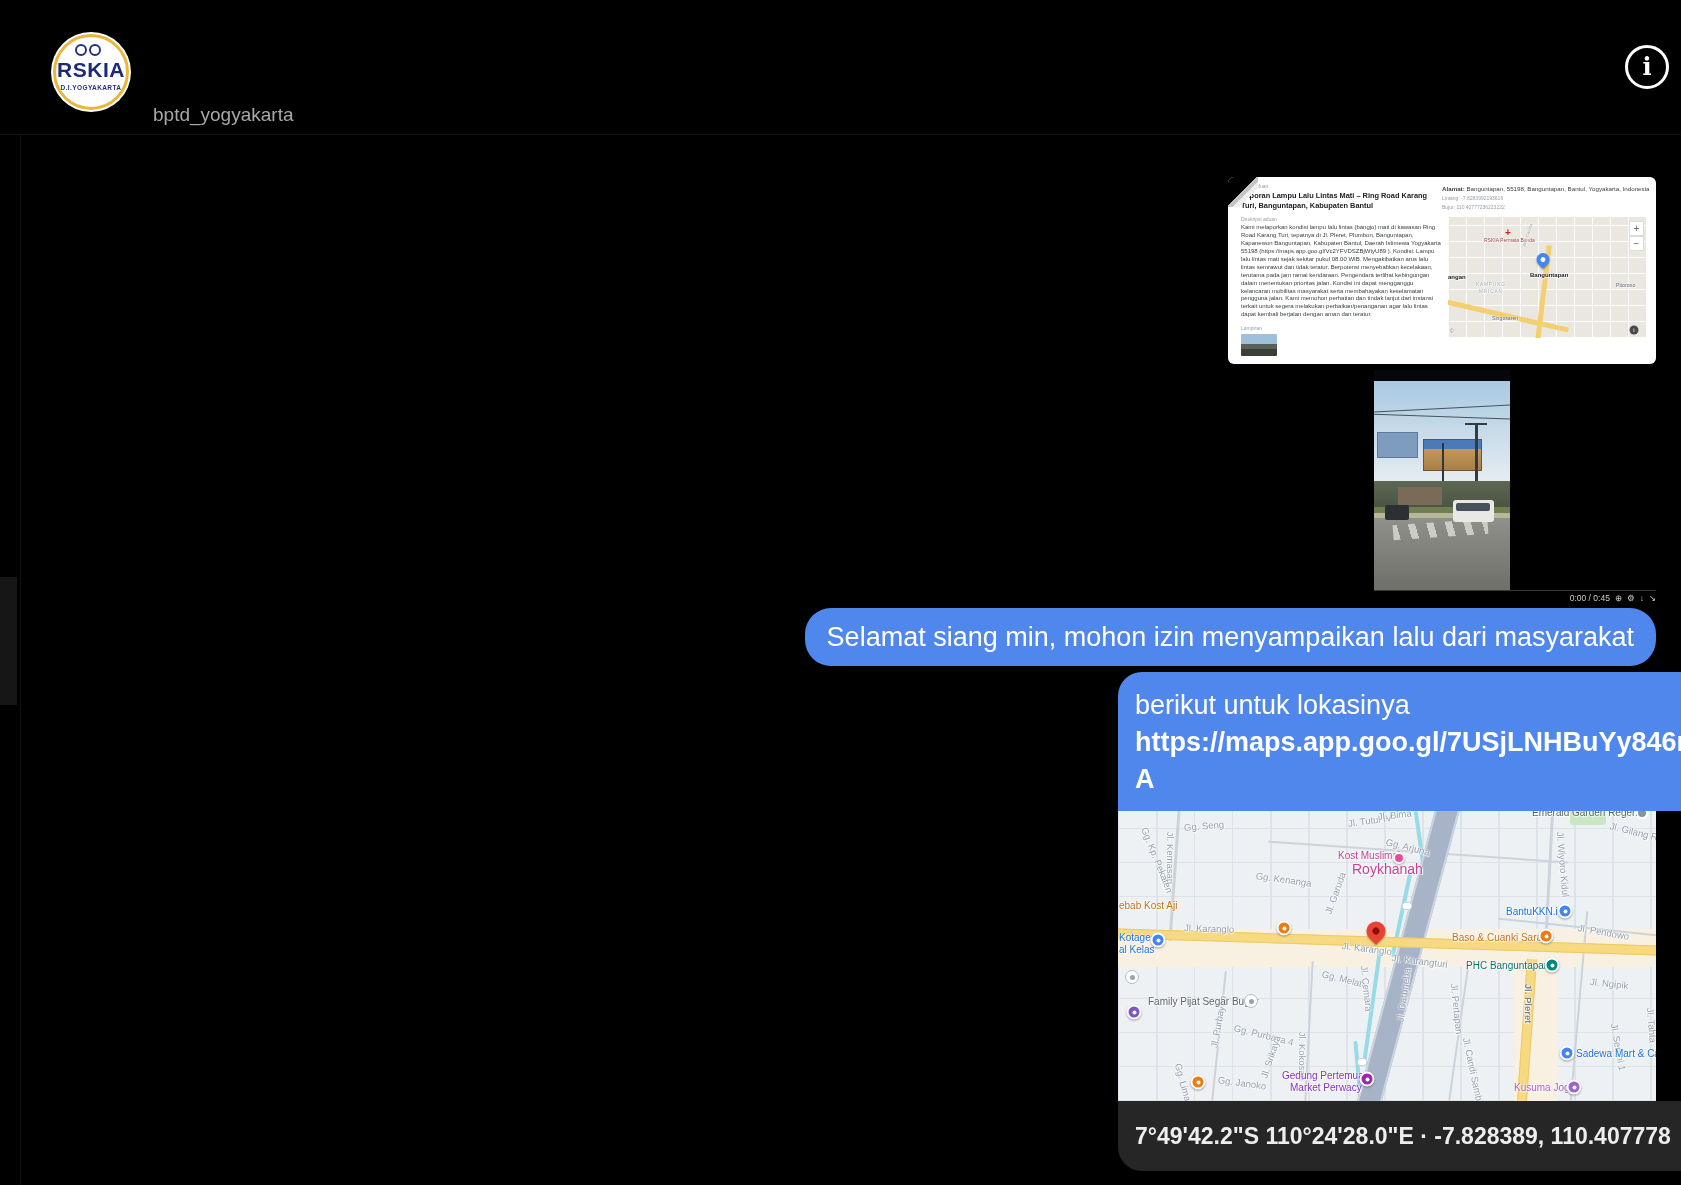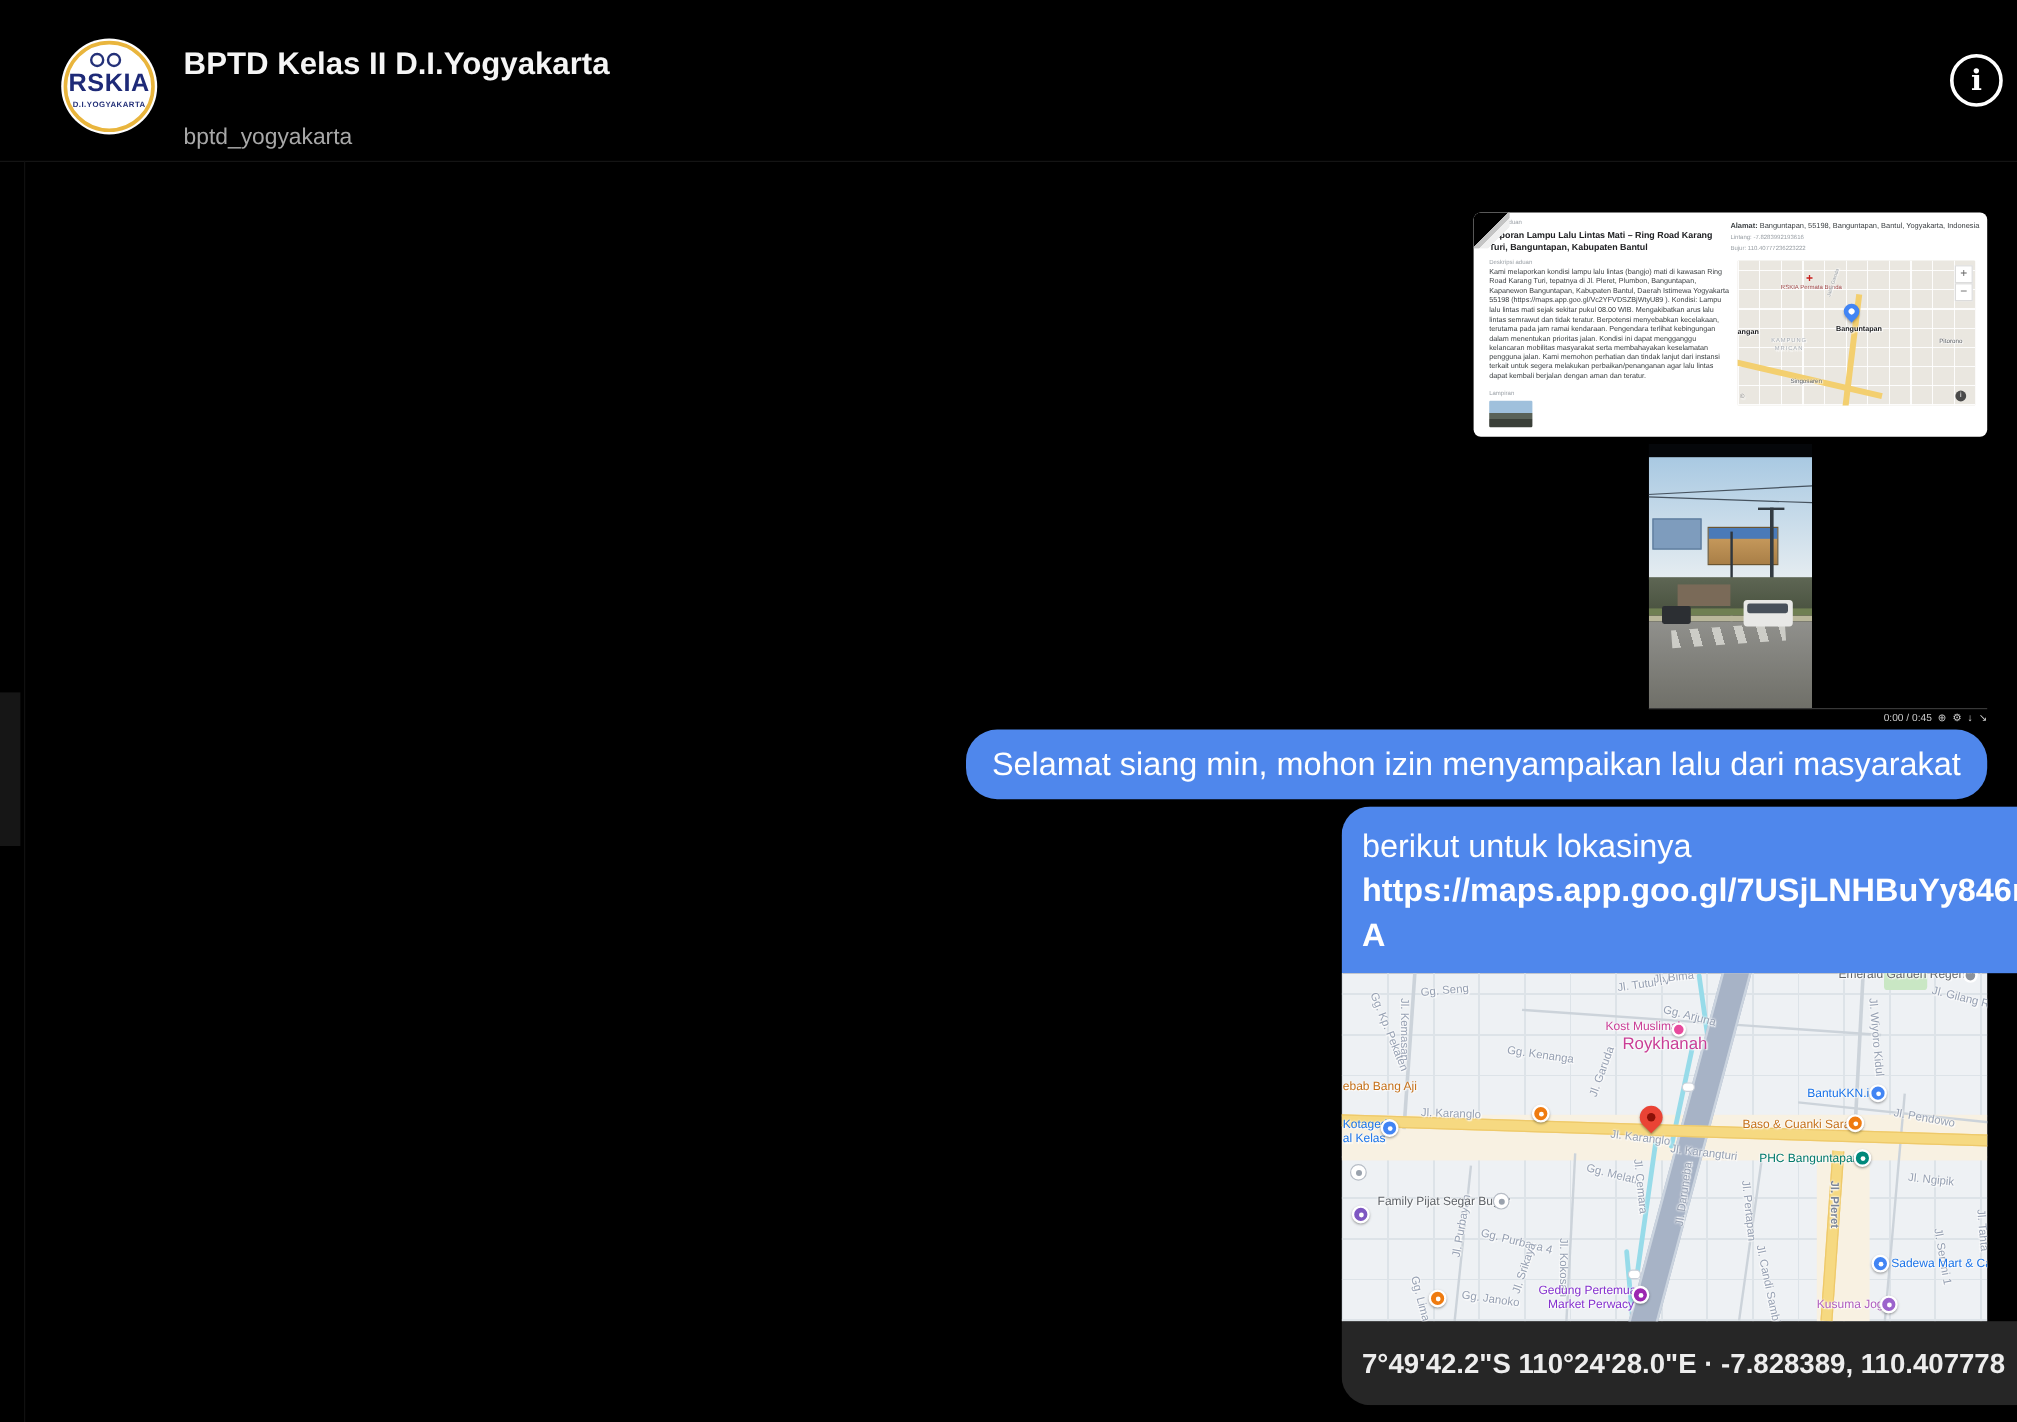--- a/index.html
+++ b/index.html
@@ -145,7 +145,6 @@
       <div class="av-line1">RSKIA</div>
       <div class="av-line2">D.I.YOGYAKARTA</div>
     </div>
-    <div class="hdr-title">BPTD Kelas II D.I.Yogyakarta</div>
     <div class="hdr-user">bptd_yogyakarta</div>
     <div class="info-btn">
       <span>i</span>

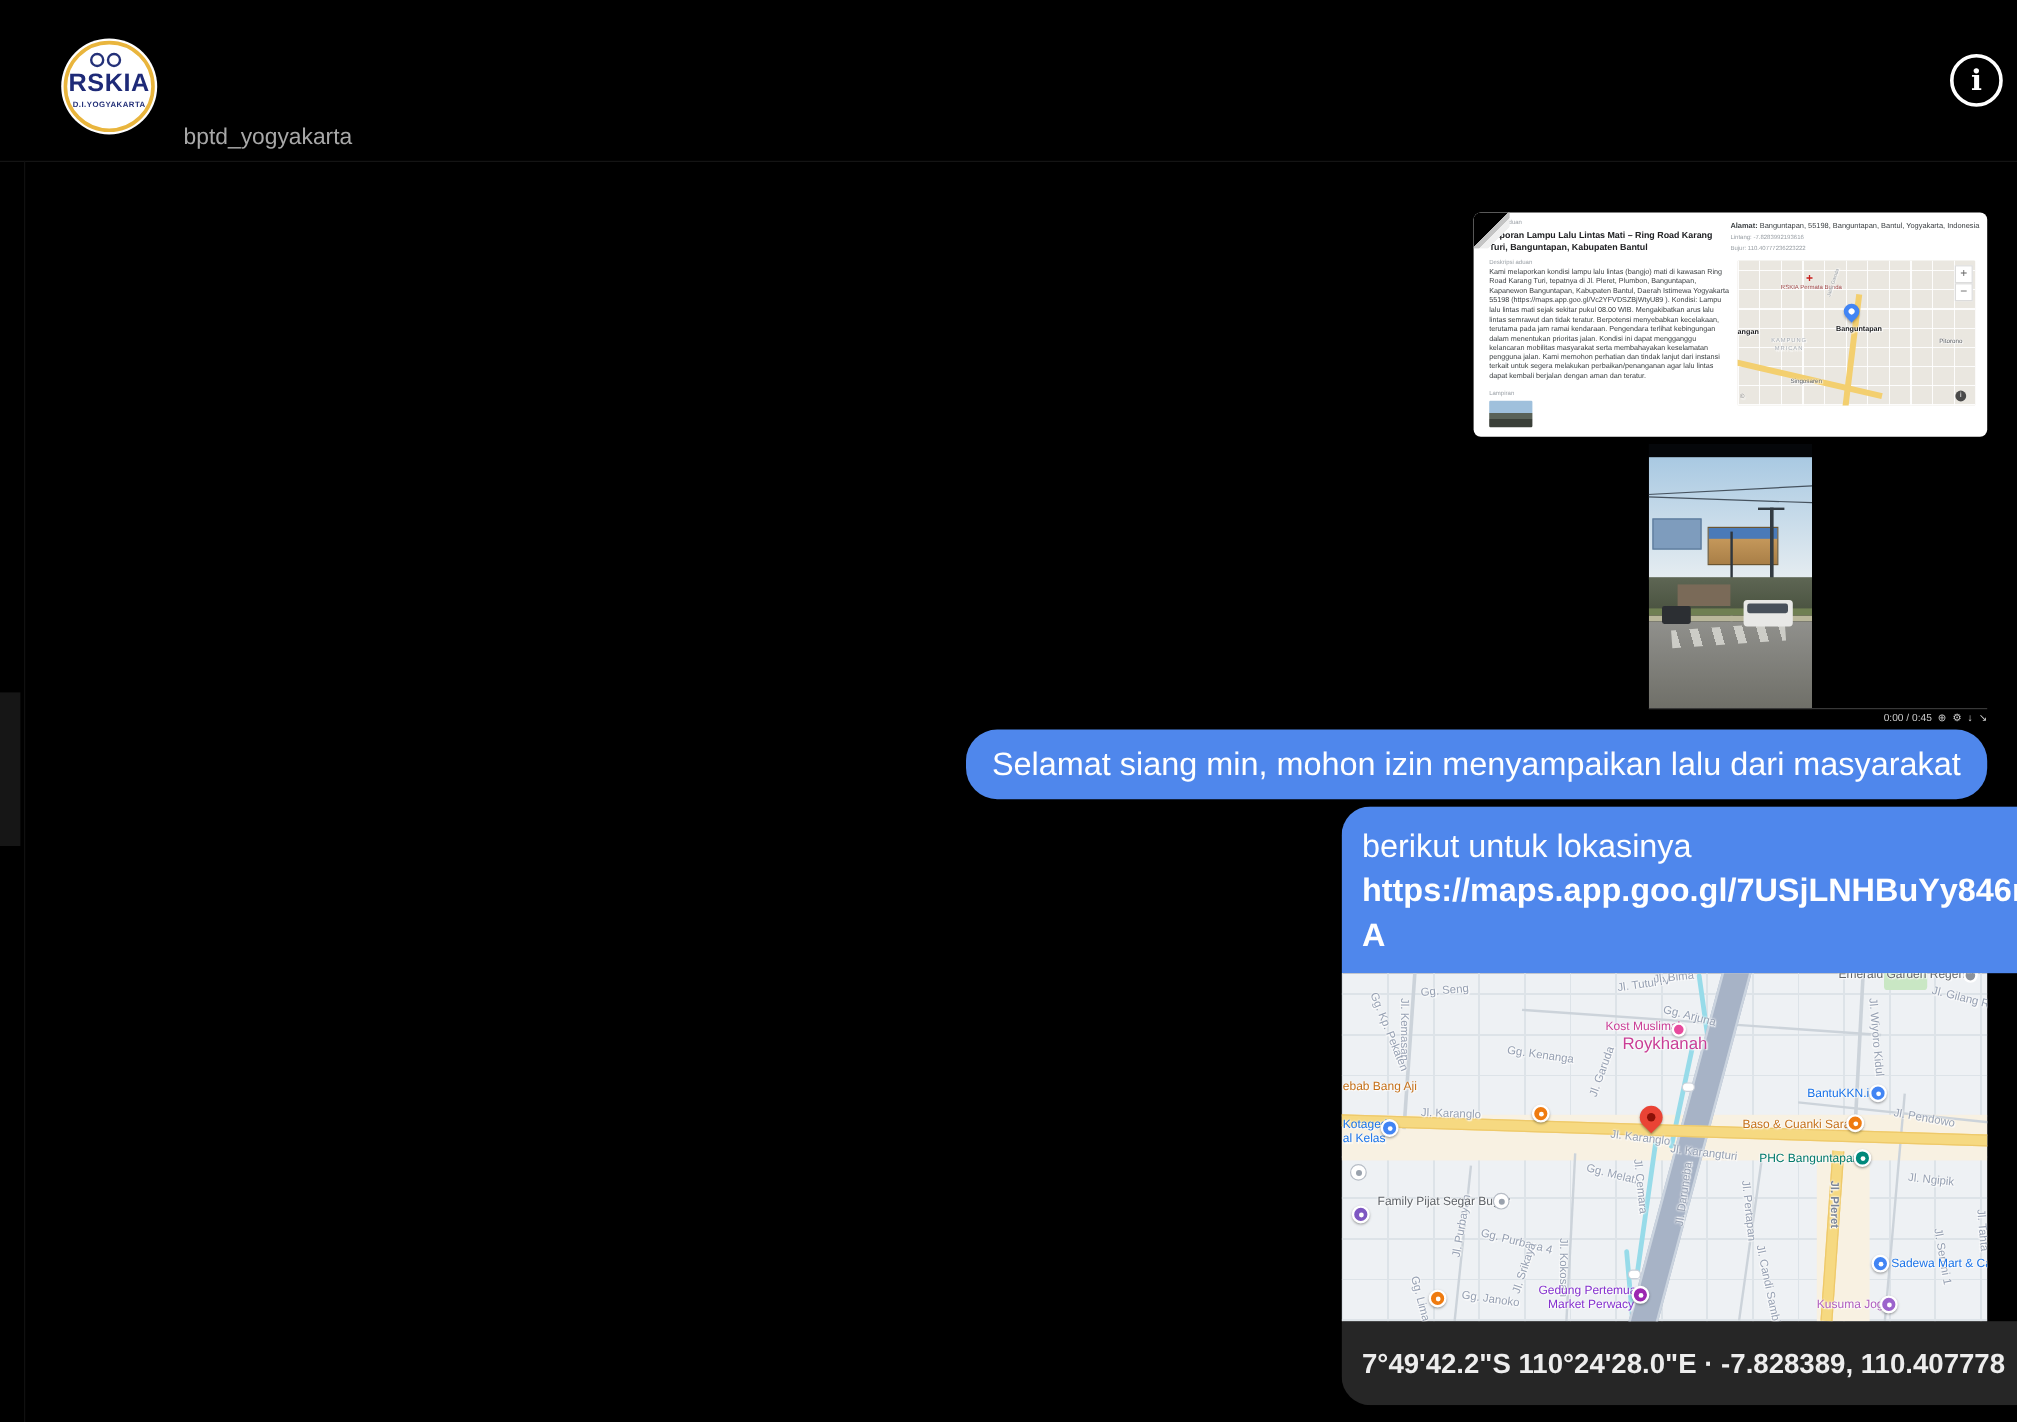--- a/index.html
+++ b/index.html
@@ -284,7 +284,7 @@
         <span class="mlabel" style="left: 532px; top: 192px; color: rgb(150, 160, 178); font-size: 9.5px; transform: rotate(85deg);">Jl. Tahta</span>
         <span class="mlabel" style="left: 220px; top: 40px; color: rgb(201, 62, 150); font-size: 10px;">Kost Muslimah</span>
         <span class="mlabel" style="left: 234px; top: 51px; color: rgb(201, 62, 150); font-size: 14px;">Roykhanah</span>
-        <span class="mlabel" style="left: 1px; top: 90px; color: rgb(197, 113, 26); font-size: 10px;">ebab Bang Aji</span>
+        <span class="mlabel" style="left: 1px; top: 90px; color: rgb(197, 113, 26); font-size: 10px;">ebab Kost Aji</span>
         <span class="mlabel" style="left: 1px; top: 122px; color: rgb(26, 115, 232); font-size: 10px;">Kotagede</span>
         <span class="mlabel" style="left: 1px; top: 134px; color: rgb(26, 115, 232); font-size: 10px;">al Kelas</span>
         <span class="mlabel" style="left: 388px; top: 96px; color: rgb(26, 115, 232); font-size: 10px;">BantuKKN.id</span>

